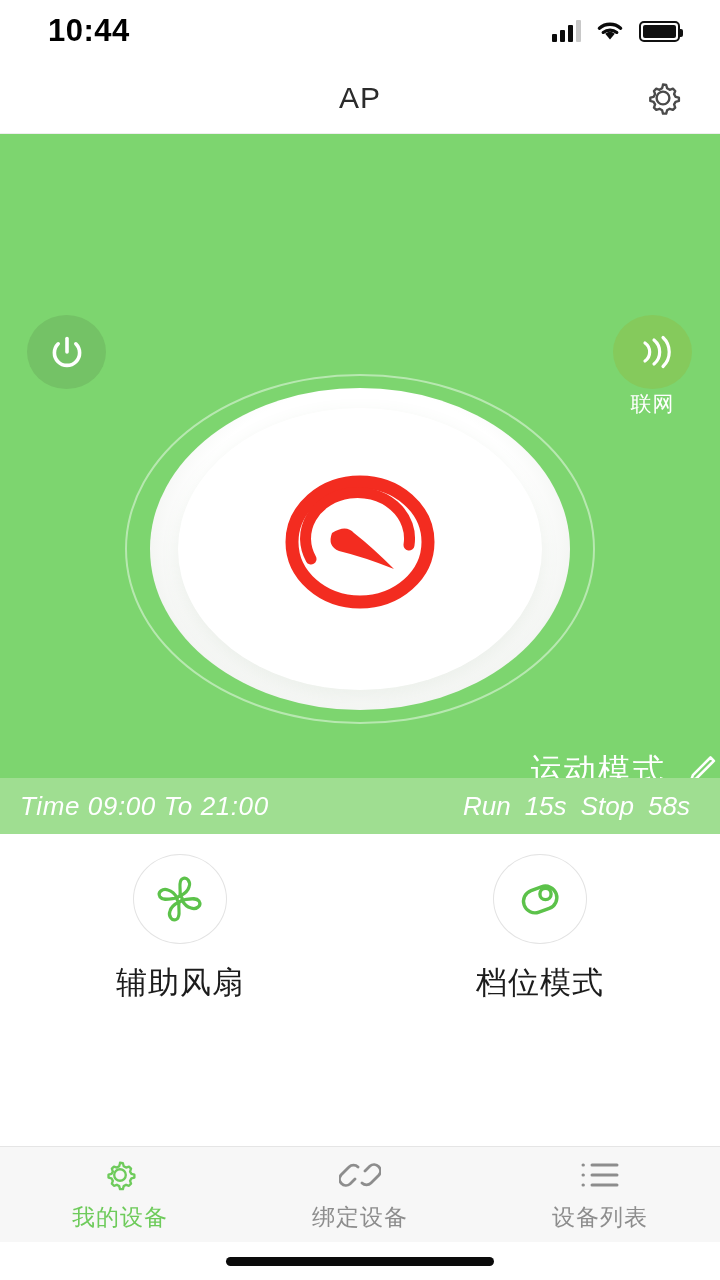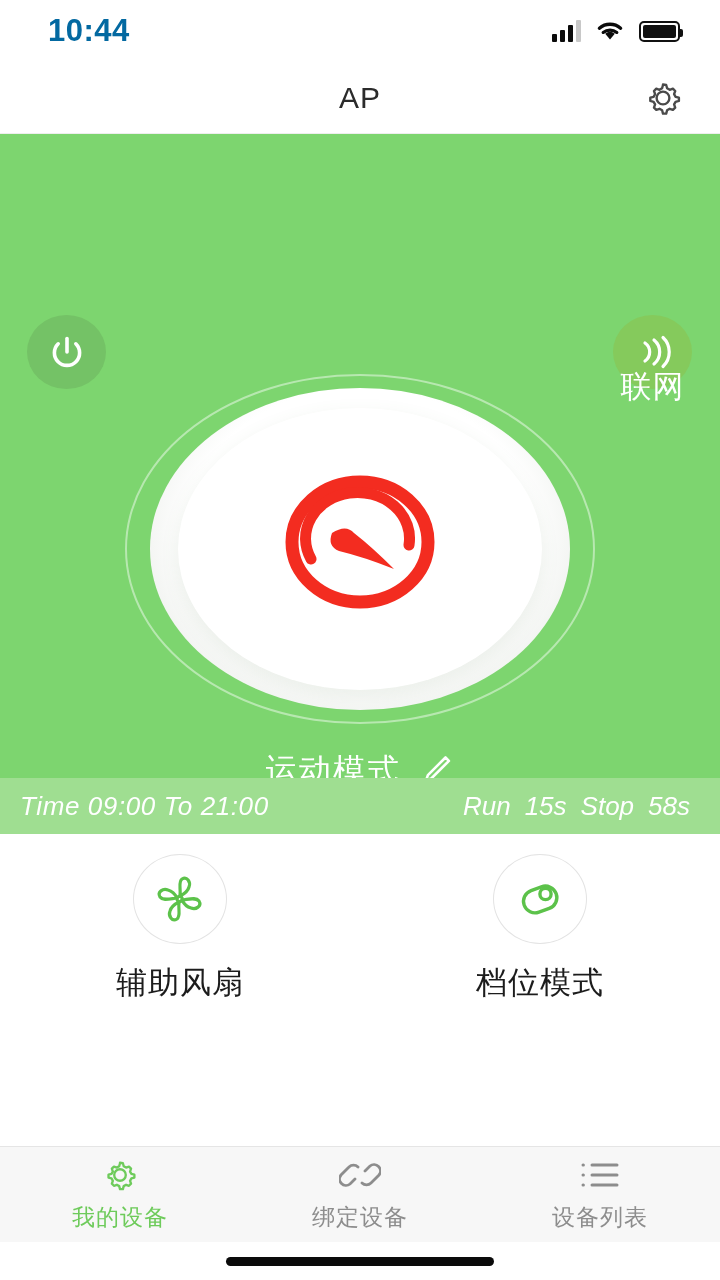--- a/index.html
+++ b/index.html
@@ -18,7 +18,7 @@
     display:flex; align-items:center; justify-content:space-between;
     padding:0 40px 0 48px;
   }
-  .status-time { font-size:31px; font-weight:700; color:#0369a1; letter-spacing:.5px; }
+  .status-time { font-size:31px; font-weight:700; color:#000000; letter-spacing:.5px; }
   .status-icons { display:flex; align-items:center; gap:14px; }
   .bars { display:flex; align-items:flex-end; gap:3px; height:22px; }
   .bars i { display:block; width:5px; background:#0b0b0b; border-radius:1px; }

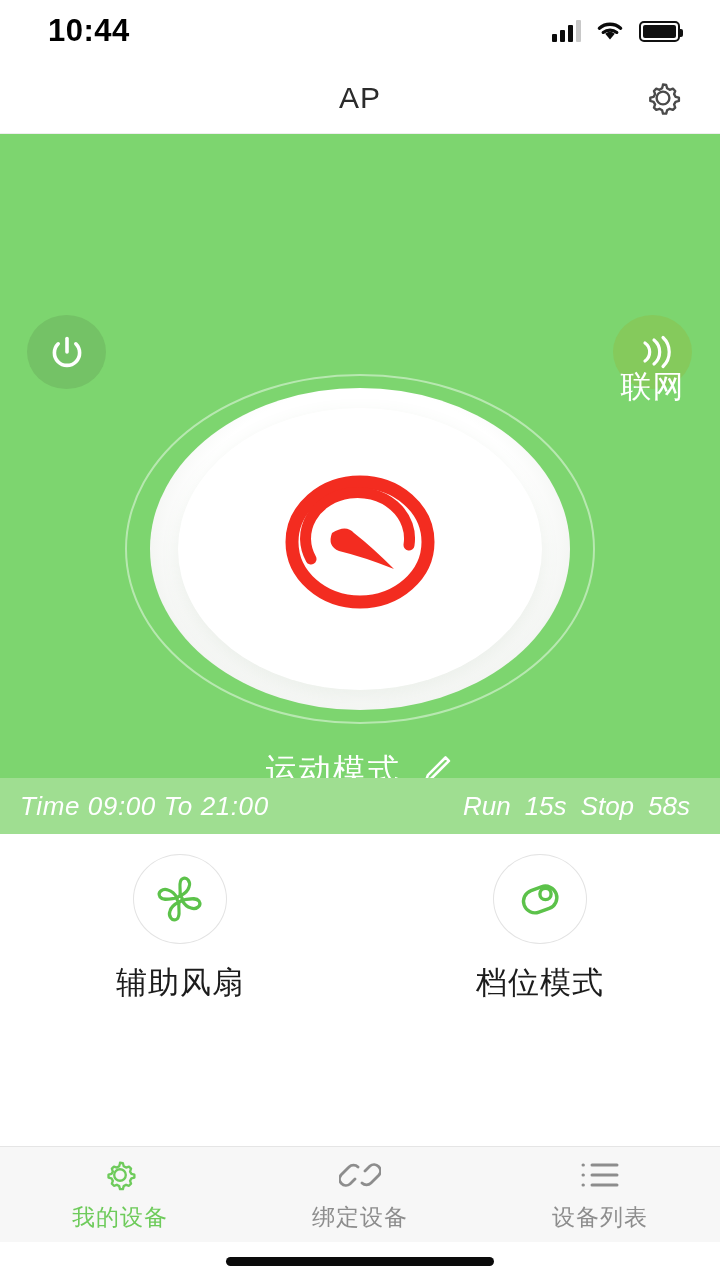--- a/index.html
+++ b/index.html
@@ -60,8 +60,8 @@
     display:flex; align-items:center; justify-content:center;
   }
   .net-label {
-    position:absolute; right:28px; top:232px; width:79px; text-align:center;
-    color:#ffffff; font-size:31px; letter-spacing:1px;
+    position:absolute; right:28px; top:256px; width:79px; text-align:center;
+    color:#ffffff; font-size:21px; letter-spacing:1px;
   }
 
   

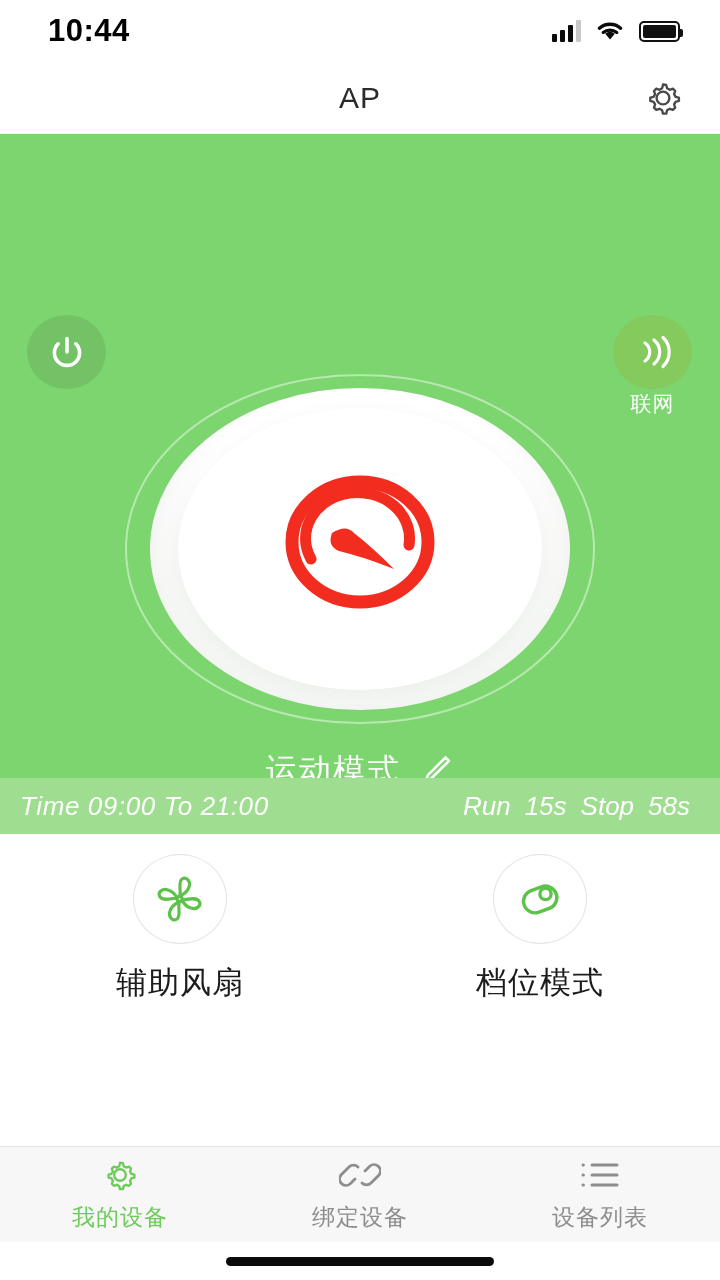--- a/index.html
+++ b/index.html
@@ -91,7 +91,7 @@
   
   .mode-row {
     position:absolute; left:0; right:0; top:615px;
-    display:flex; align-items:center; justify-content:center; gap:14px;
+    display:flex; align-items:center; justify-content:flex-end; gap:14px;
   }
   .mode-text { color:#ffffff; font-size:32px; letter-spacing:2px; }
   .mode-edit { line-height:0; }

